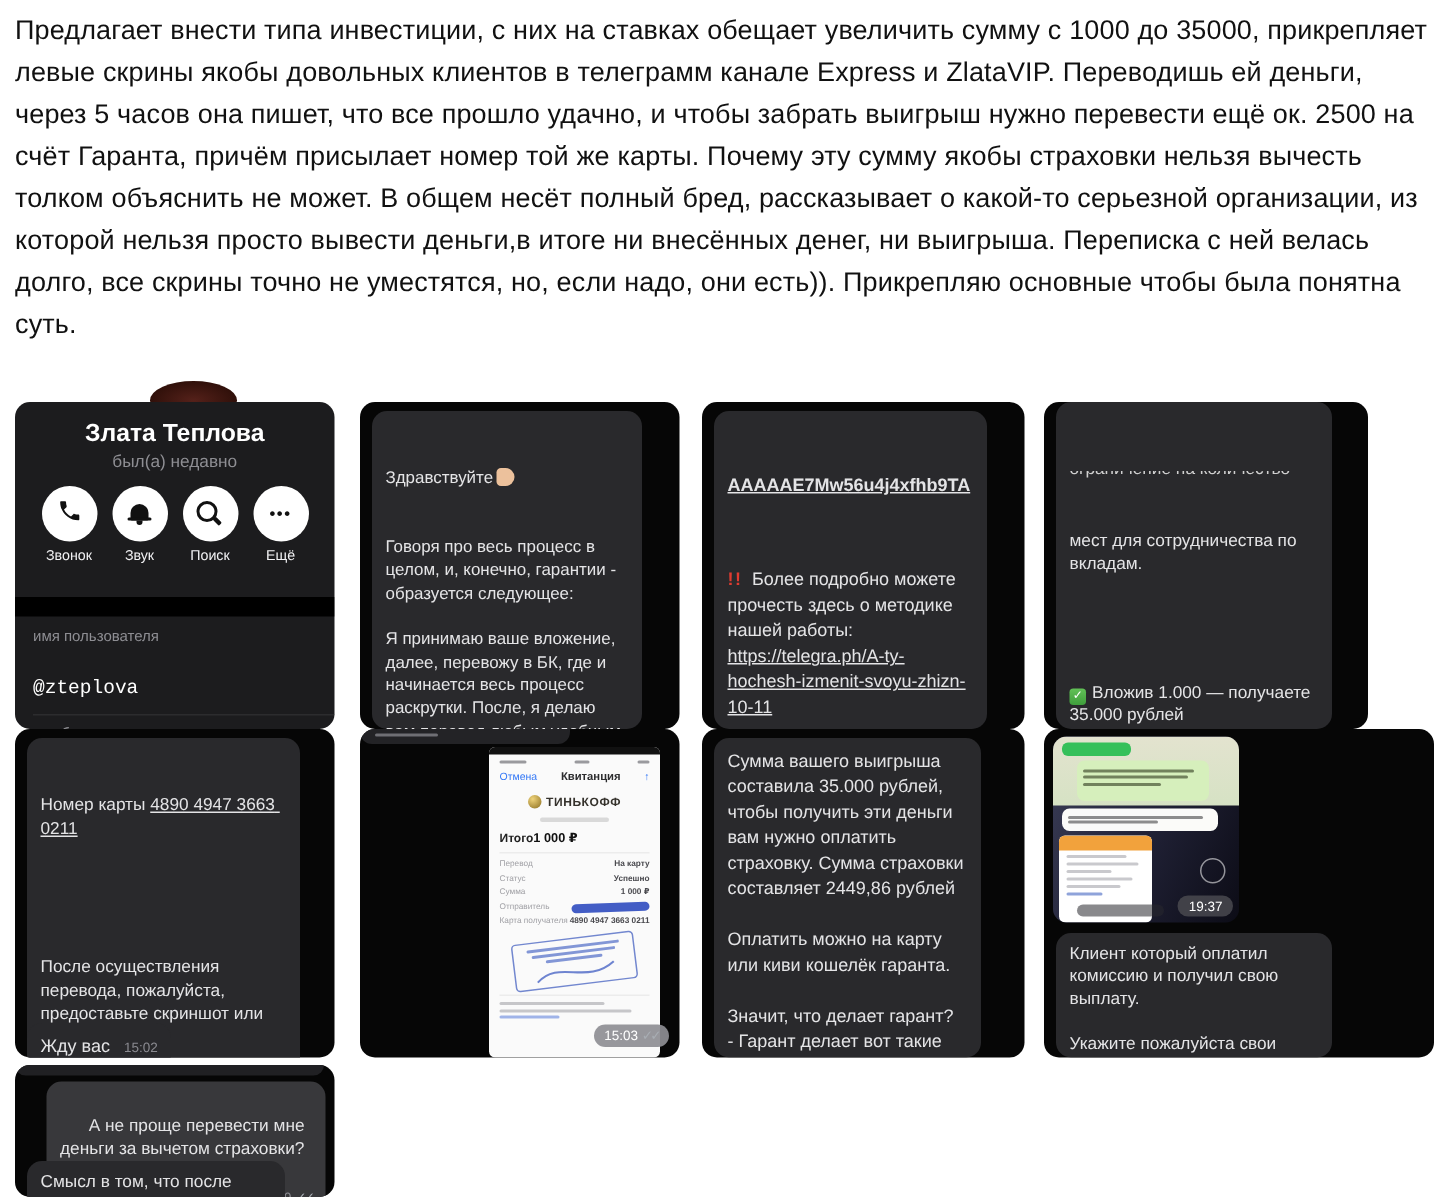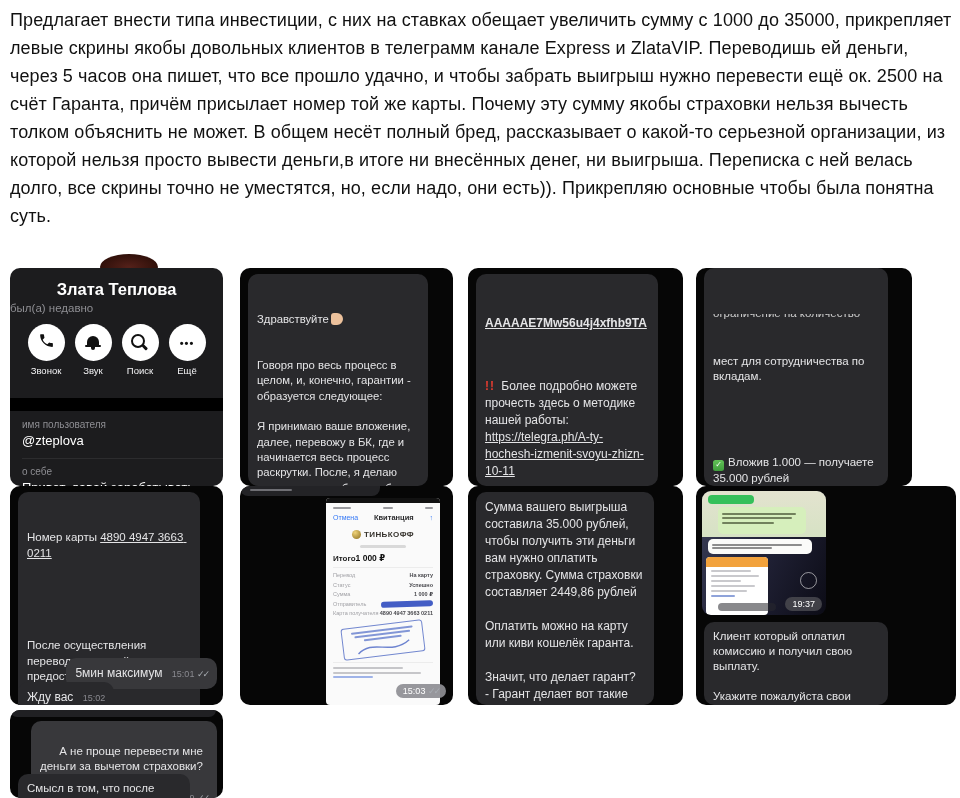--- a/index.html
+++ b/index.html
@@ -29,7 +29,7 @@
   
   .p-head{height:118px;}
   .p-name{margin-top:12px;text-align:center;font-size:16.5px;font-weight:600;color:#fff;}
-  .p-status{font-size:11.5px;color:#8e8e93;margin-top:3px;}
+  .p-status{text-align:center;font-size:11.5px;color:#8e8e93;margin-top:3px;}
   .p-actions{display:flex;justify-content:space-between;padding:10px 16px 0;}
   .p-act{display:flex;flex-direction:column;align-items:center;width:40px;}
   .p-circle{width:37px;height:37px;border-radius:50%;background:#fff;display:flex;align-items:center;justify-content:center;}

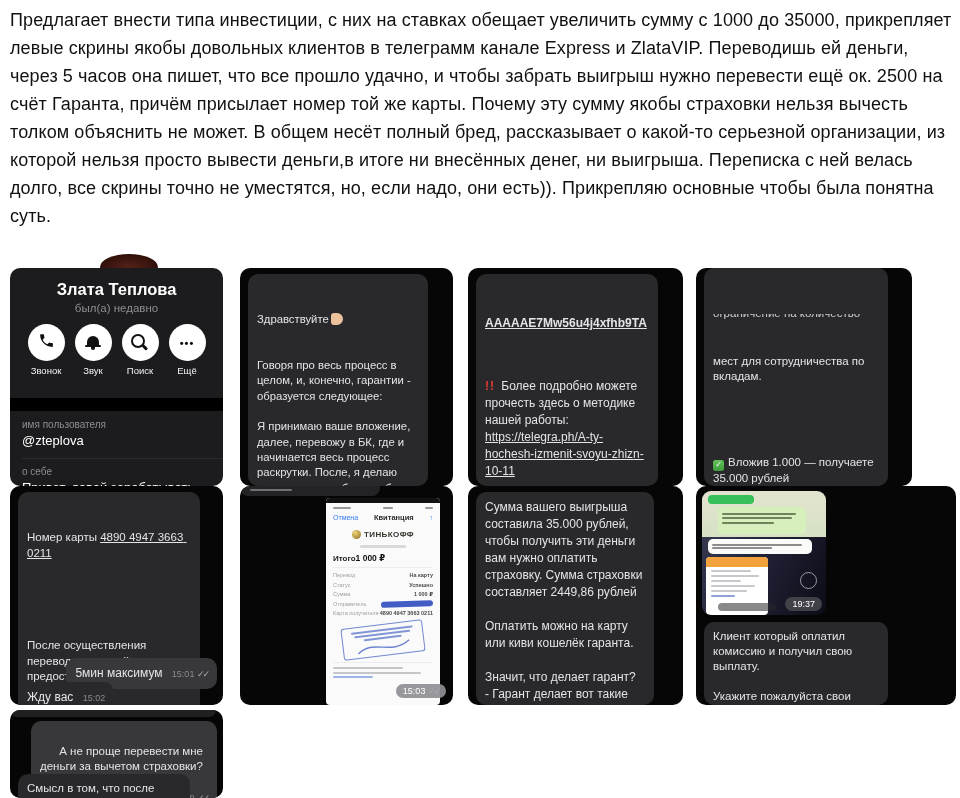--- a/index.html
+++ b/index.html
@@ -37,7 +37,7 @@
   .p-strip{height:13px;background:#000;}
   .p-info{padding:8px 12px 0;}
   .p-label{font-size:10px;color:#8e8e93;}
-  .p-value{font-size:13px;color:#fff;margin-top:2px;line-height:1.35;}
+  .p-value{font-size:13px;color:#fff;margin-top:20px;line-height:1.35;font-family:Liberation Mono, monospace;}
   .p-div{height:1px;background:#2c2c2e;margin:8px -12px 7px 0;}
   .bell{width:12px;height:11px;background:#111;border-radius:6px 6px 1px 1px;position:relative;margin-top:-2px;}
   .bell::before{content:"";position:absolute;left:-2px;right:-2px;bottom:0;height:2px;background:#111;border-radius:1px;}

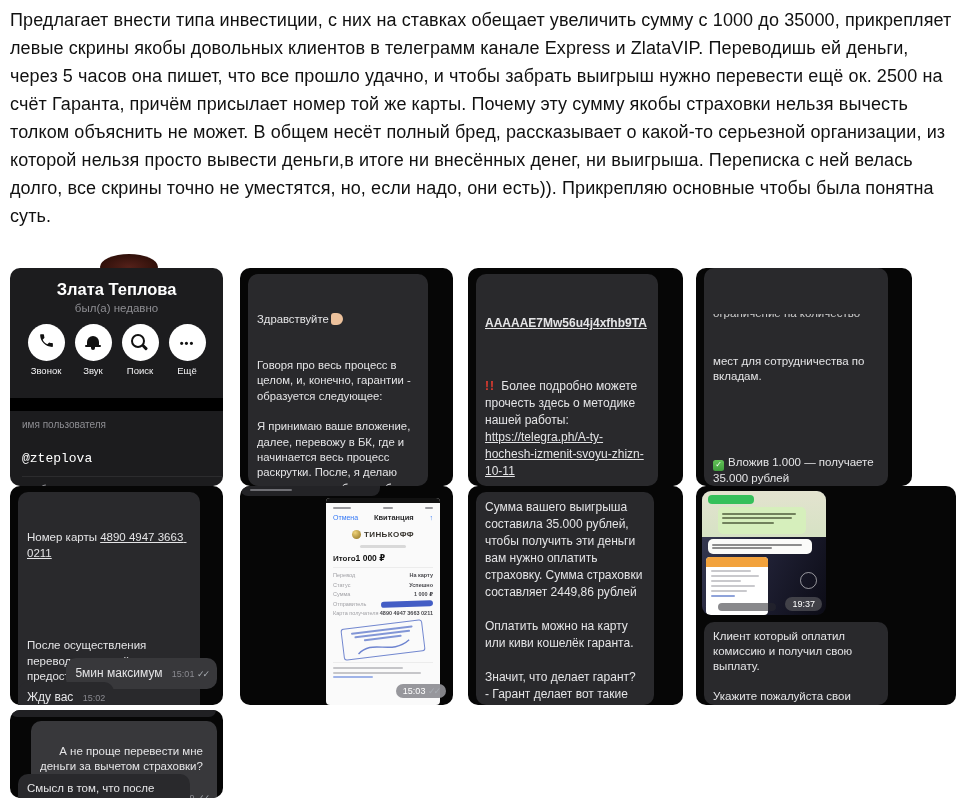--- a/index.html
+++ b/index.html
@@ -188,10 +188,6 @@
 В течении какого времени можно ожидать средства?</div>
       
     </div>
-    <div class="bub bub-out" style="right:6px;top:172px;white-space:nowrap;">
-      <span>5мин максимум</span>
-      <span class="t-time" style="display:inline;margin-left:6px;"><span>15:01</span> <span class="ticks">✓✓</span></span>
-    </div>
     <div class="bub" style="left:8px;top:196px;white-space:nowrap;">
       <span>Жду вас</span>
       <span class="t-time" style="display:inline;margin-left:6px;">15:02</span>

